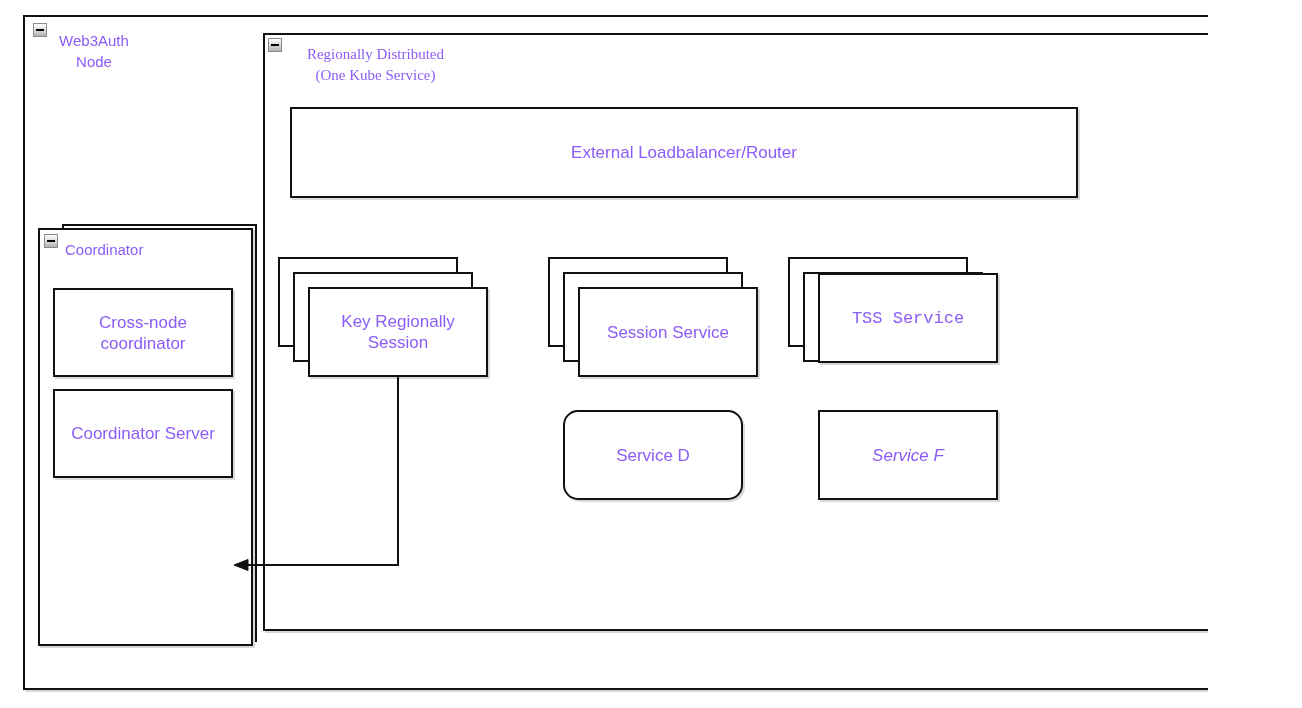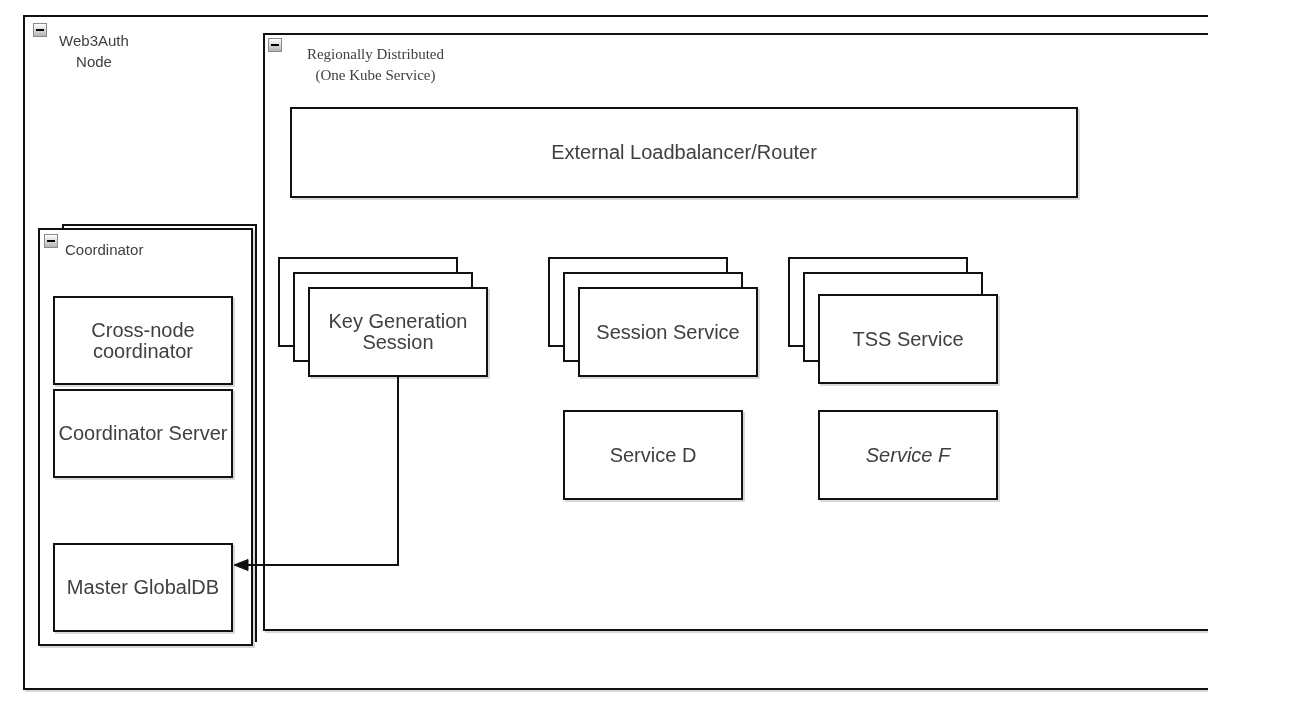--- a/index.html
+++ b/index.html
@@ -5,7 +5,7 @@
   html,body{margin:0;padding:0;background:#ffffff;}
   .canvas{
     position:relative;width:1208px;height:708px;background:#ffffff;overflow:hidden;
-    font-family:"Liberation Sans", sans-serif;color:#404040;
+    font-family:"Liberation Sans", sans-serif;color:#8b5cf6;
   }
   .box{
     position:absolute;box-sizing:border-box;background:#ffffff;border:2px solid #111;

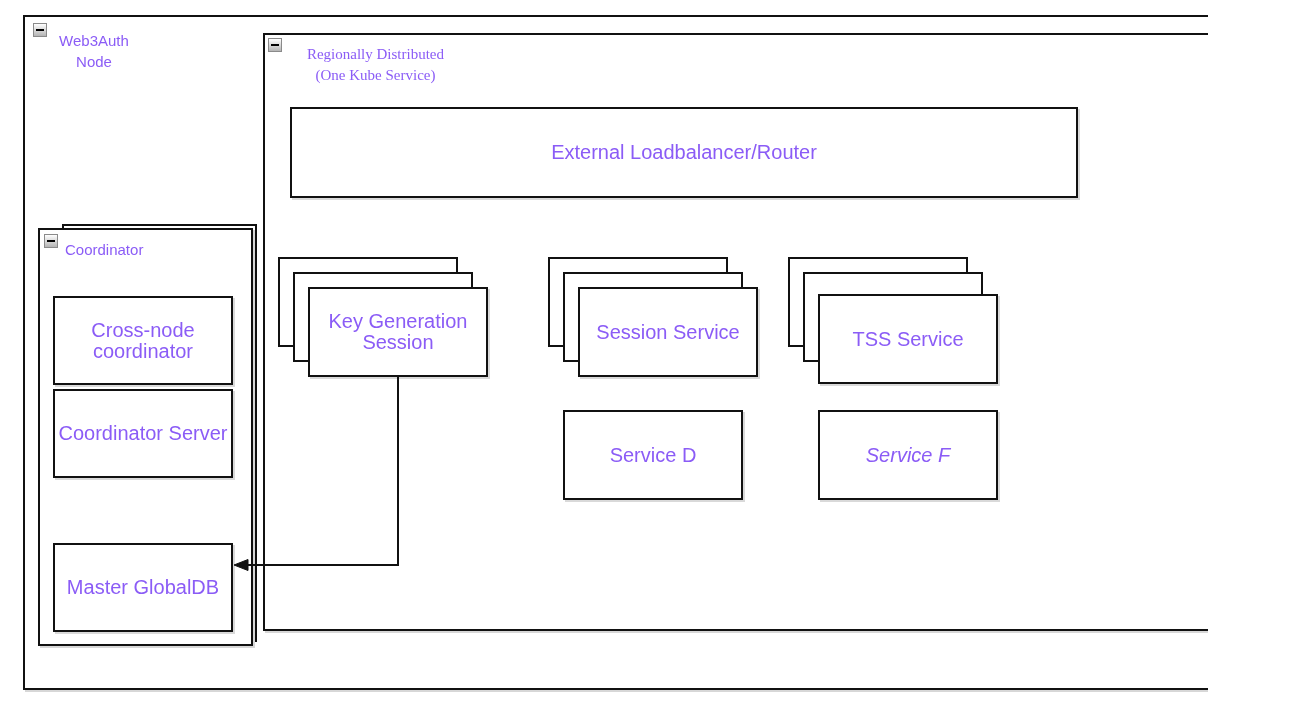--- a/index.html
+++ b/index.html
@@ -13,7 +13,7 @@
   .container-box{box-shadow:2px 2px 0 #d7d7d7;}
   .node{
     display:flex;align-items:center;justify-content:center;text-align:center;
-    font-size:20px;line-height:21px;box-shadow:2px 2px 0 #d9d9d9;
+    font-size:17px;line-height:21px;box-shadow:2px 2px 0 #d9d9d9;
   }
   .panel{box-shadow:none;}
   .label{

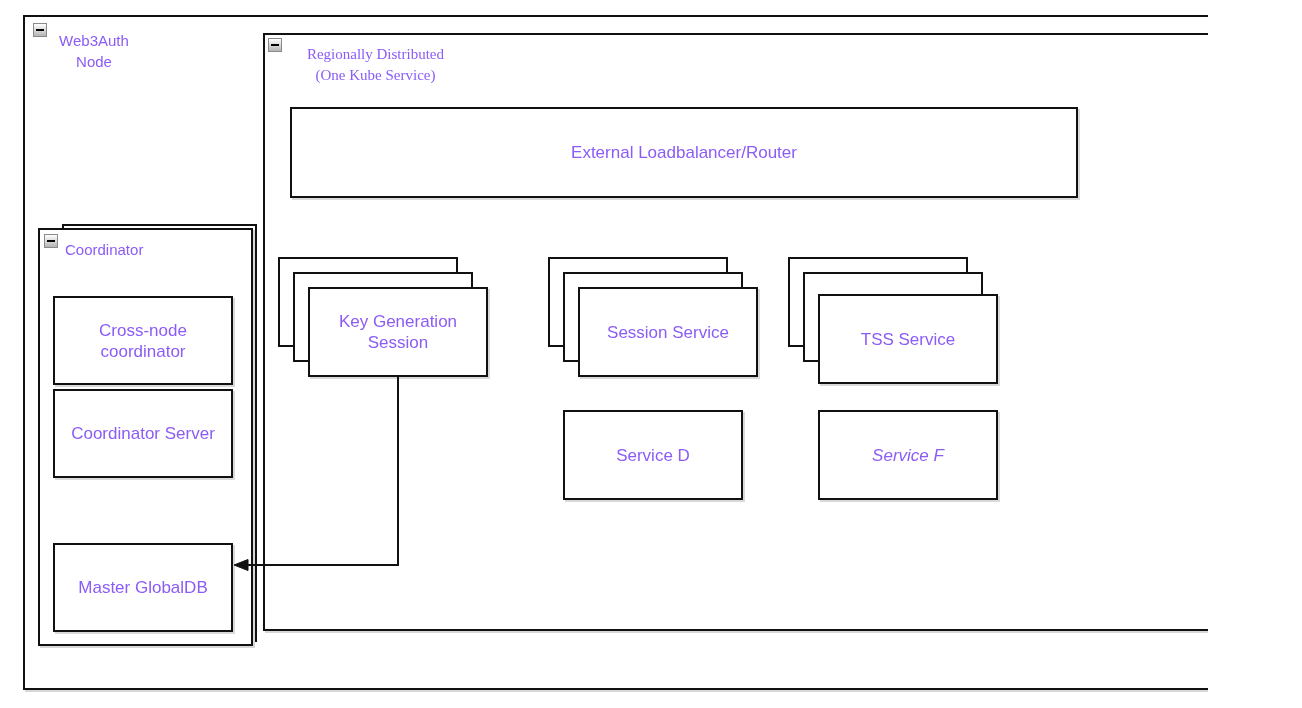--- a/index.html
+++ b/index.html
@@ -92,7 +92,7 @@
   </span>
   <div class="label" style="left:65px;top:239px;">Coordinator</div>
 
-  <div class="box node two-line" style="left:53px;top:296px;width:180px;height:89px;">
+  <div class="box node two-line" style="left:53px;top:288px;width:180px;height:89px;">
     <div>
       <span>Cross-node</span>
       <span>coordinator</span>

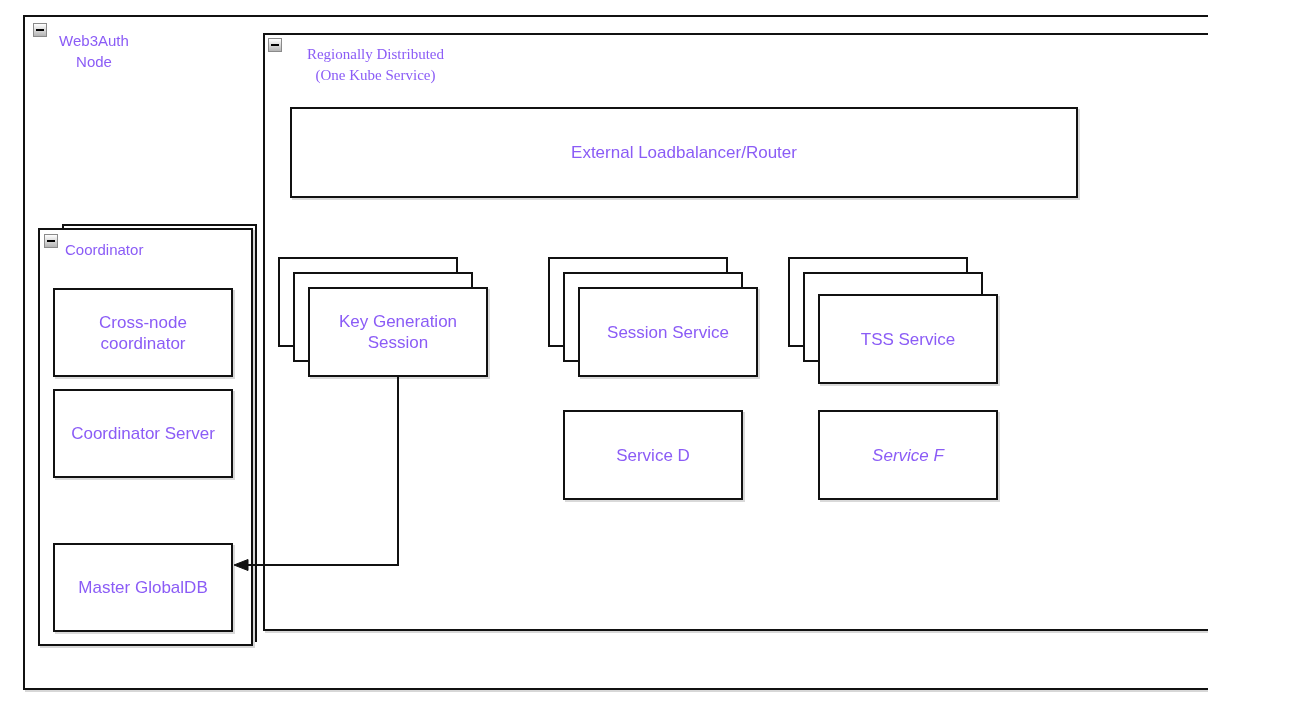--- a/index.html
+++ b/index.html
@@ -60,7 +60,7 @@
   <div class="box panel" style="left:293px;top:272px;width:180px;height:90px;"></div>
   <div class="box node two-line" style="left:308px;top:287px;width:180px;height:90px;">
     <div>
-      <span>Key Generation</span>
+      <span>Key Regionally</span>
       <span>Session</span>
     </div>
   </div>

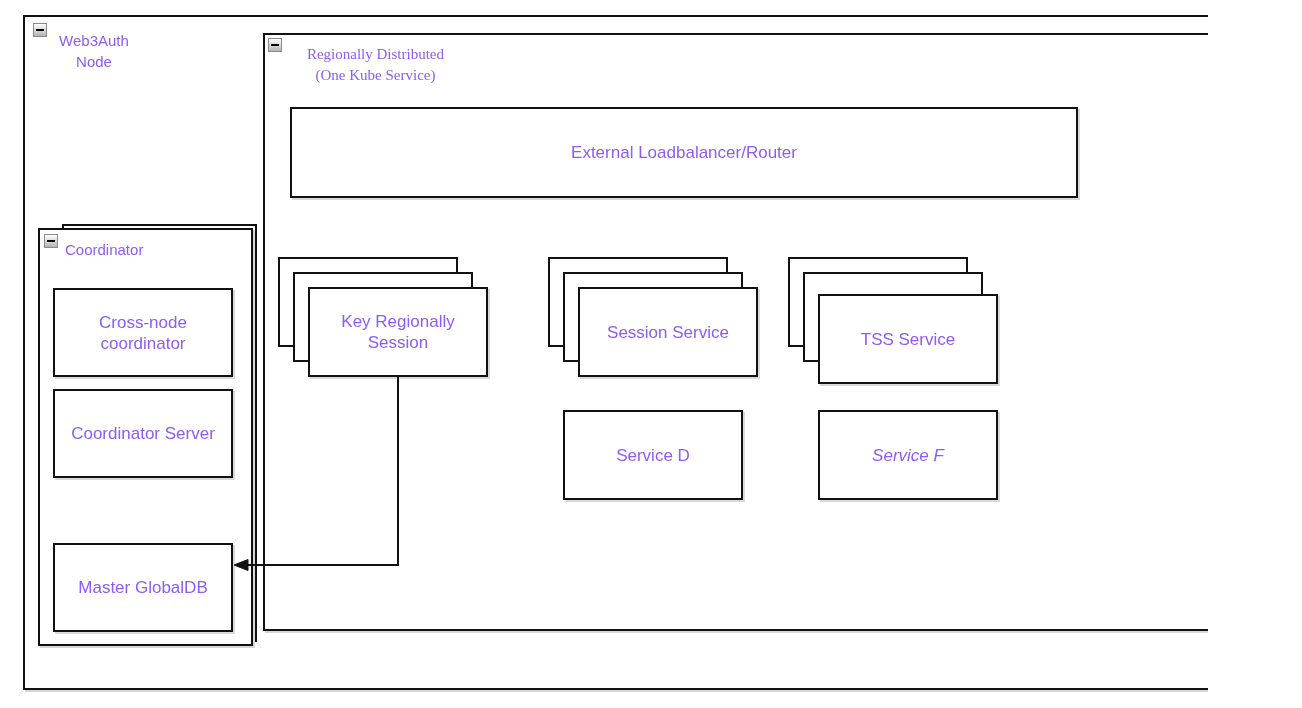--- a/index.html
+++ b/index.html
@@ -73,7 +73,7 @@
 
   <div class="box panel" style="left:788px;top:257px;width:180px;height:90px;"></div>
   <div class="box panel" style="left:803px;top:272px;width:180px;height:90px;"></div>
-  <div class="box node" style="left:818px;top:294px;width:180px;height:90px;">
+  <div class="box node" style="left:818px;top:273px;width:180px;height:90px;font-family:Liberation Mono, monospace;">
     <span>TSS Service</span>
   </div>
 

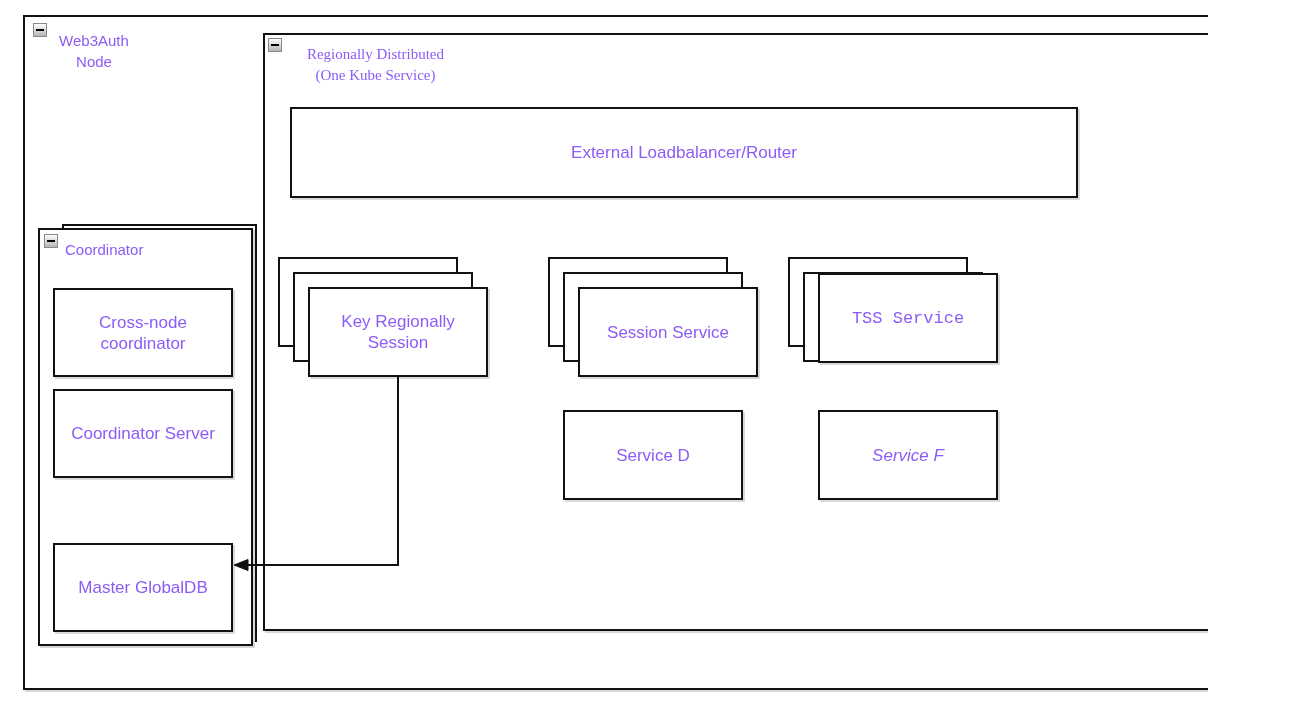--- a/index.html
+++ b/index.html
@@ -77,7 +77,7 @@
     <span>TSS Service</span>
   </div>
 
-  <div class="box node" style="left:563px;top:410px;width:180px;height:90px;">
+  <div class="box node" style="left:563px;top:410px;width:180px;height:90px;border-radius:15px;">
     <span>Service D</span>
   </div>
 

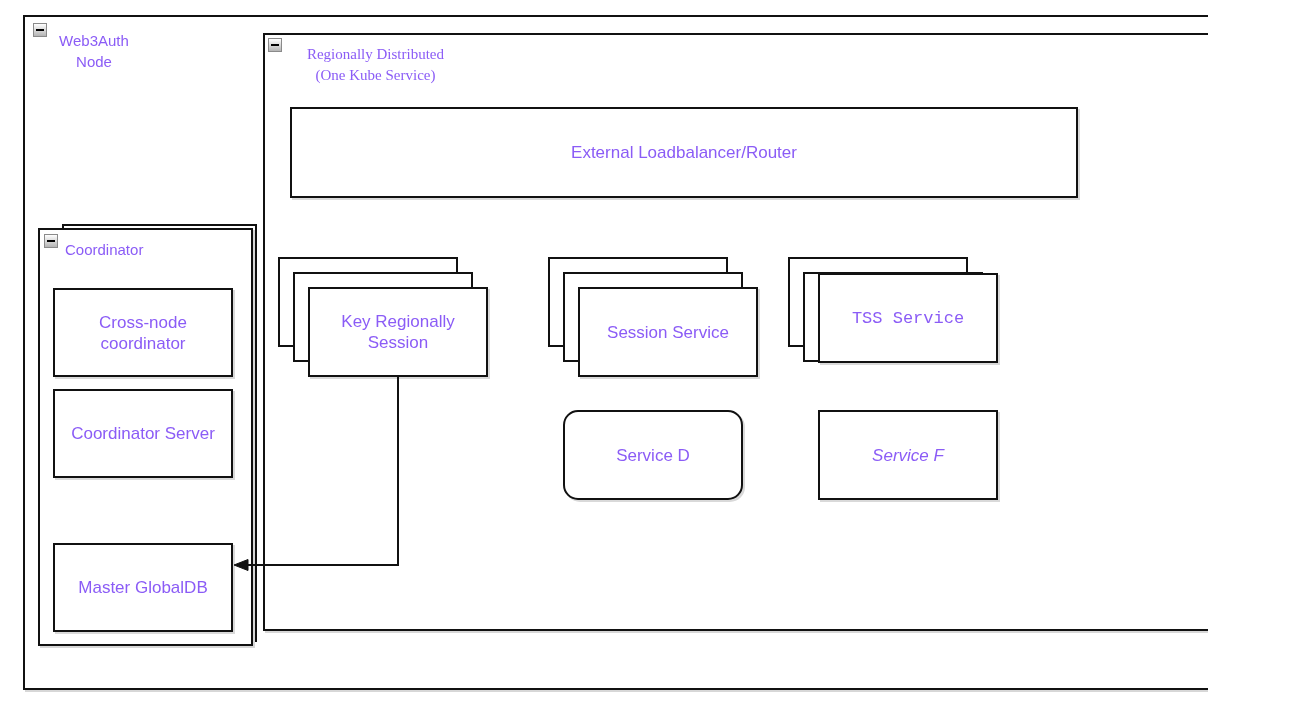--- a/index.html
+++ b/index.html
@@ -103,9 +103,6 @@
     <span>Coordinator Server</span>
   </div>
 
-  <div class="box node" style="left:53px;top:543px;width:180px;height:89px;">
-    <span>Master GlobalDB</span>
-  </div>
 
   <svg class="edge-layer" viewBox="0 0 1302 708">
     <polyline points="398,377 398,565 247,565" fill="none" stroke="#111" stroke-width="2"></polyline>

